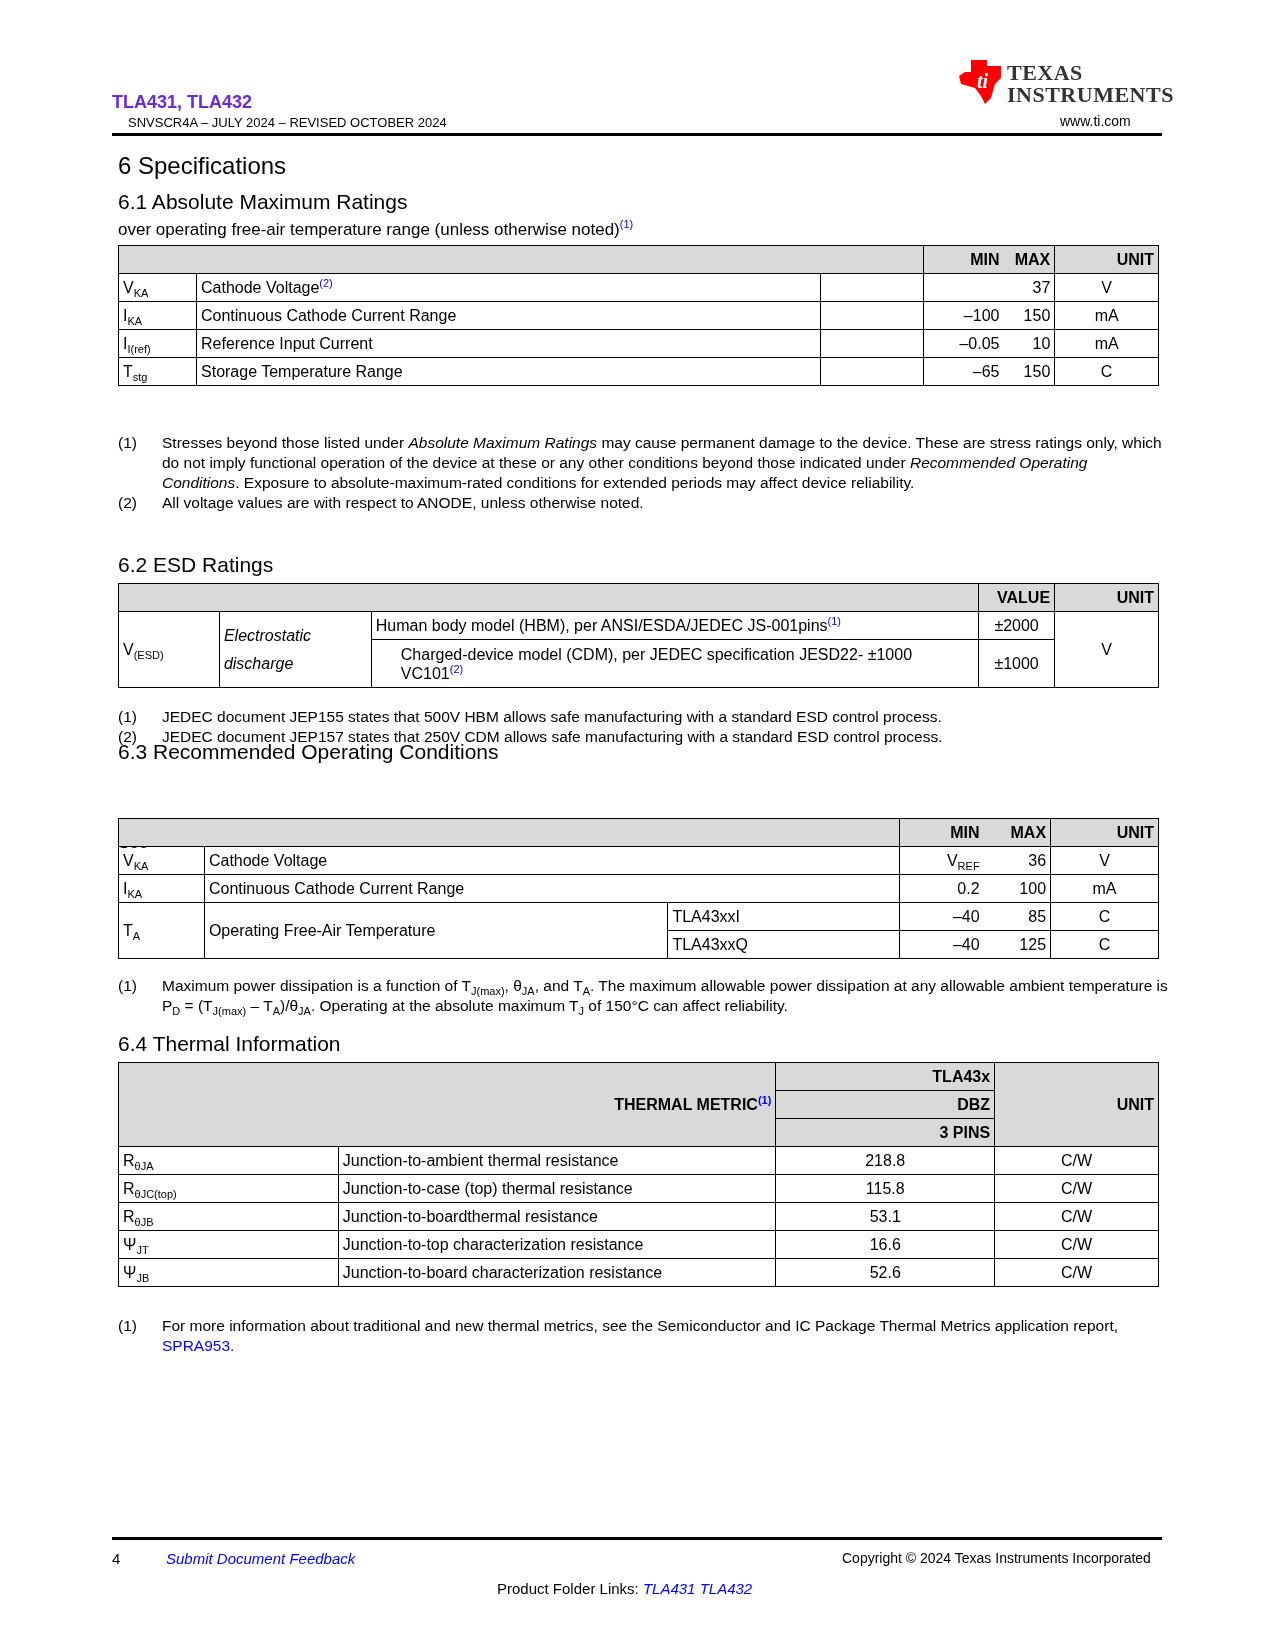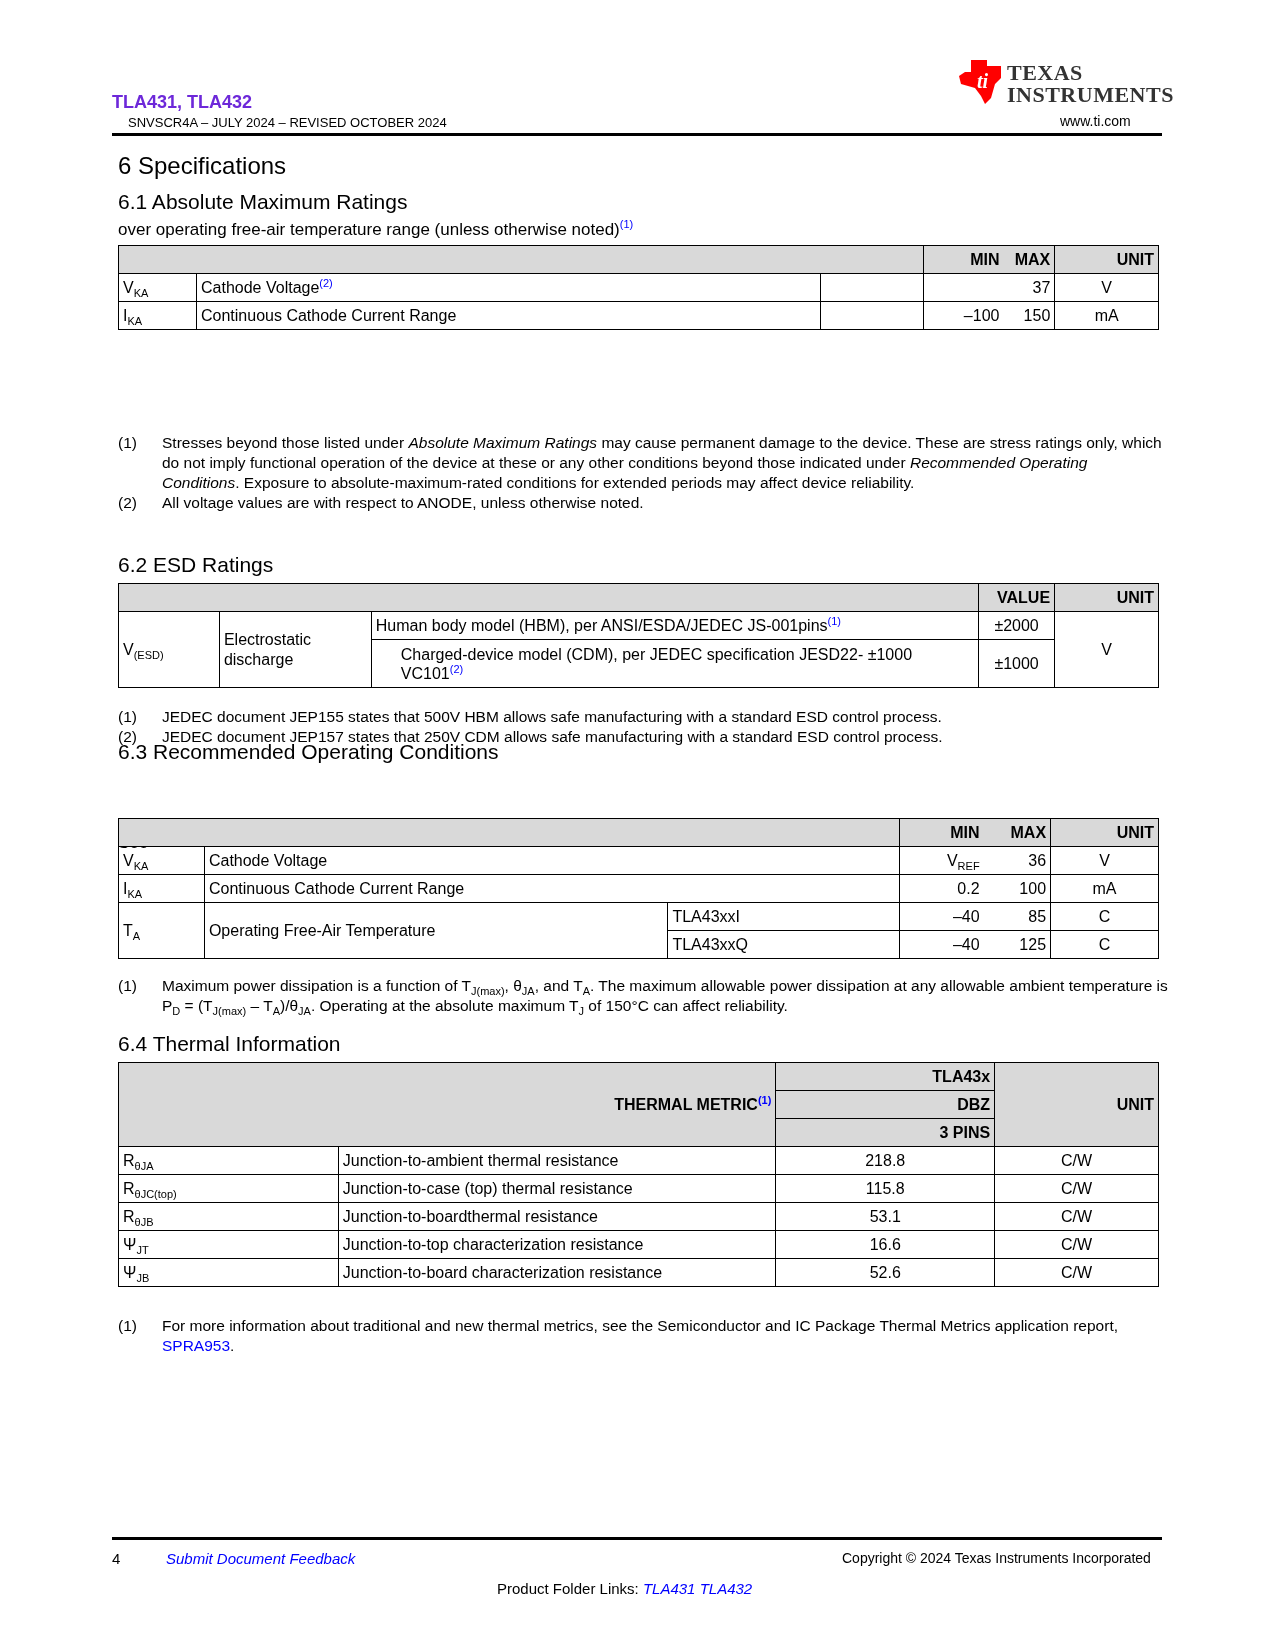--- a/index.html
+++ b/index.html
@@ -95,6 +95,14 @@
     <td class="r noL">150</td>
     <td class="c">mA</td>
   </tr>
+  <tr>
+    <td><span>I</span><sub>I(ref)</sub></td>
+    <td>Reference Input Current</td>
+    <td></td>
+    <td class="r noR">–0.05</td>
+    <td class="r noL">10</td>
+    <td class="c">mA</td>
+  </tr>
 </tbody>
   </table>
 <div class="notes" style="top:433px;">

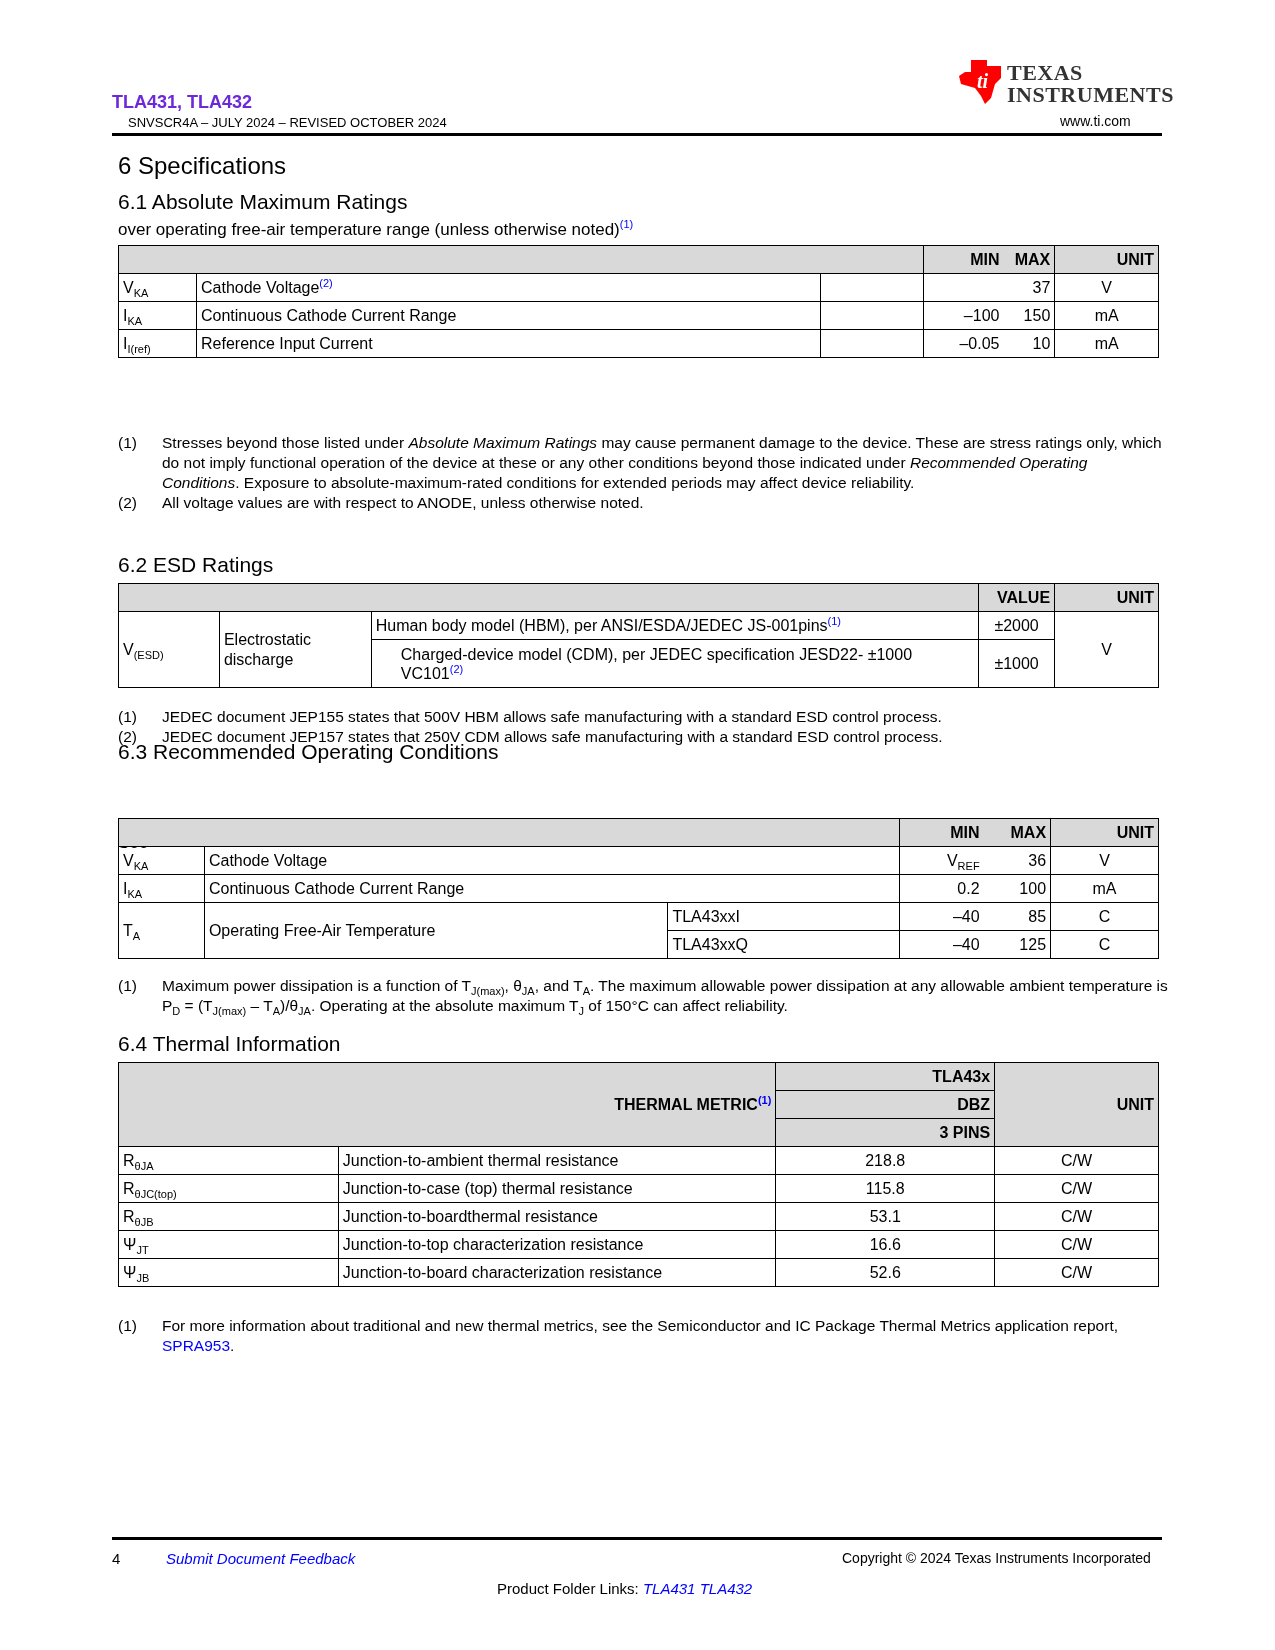--- a/index.html
+++ b/index.html
@@ -103,6 +103,14 @@
     <td class="r noL">10</td>
     <td class="c">mA</td>
   </tr>
+  <tr>
+    <td><span>T</span><sub>stg</sub></td>
+    <td>Storage Temperature Range</td>
+    <td></td>
+    <td class="r noR">–65</td>
+    <td class="r noL">150</td>
+    <td class="c">C</td>
+  </tr>
 </tbody>
   </table>
 <div class="notes" style="top:433px;">

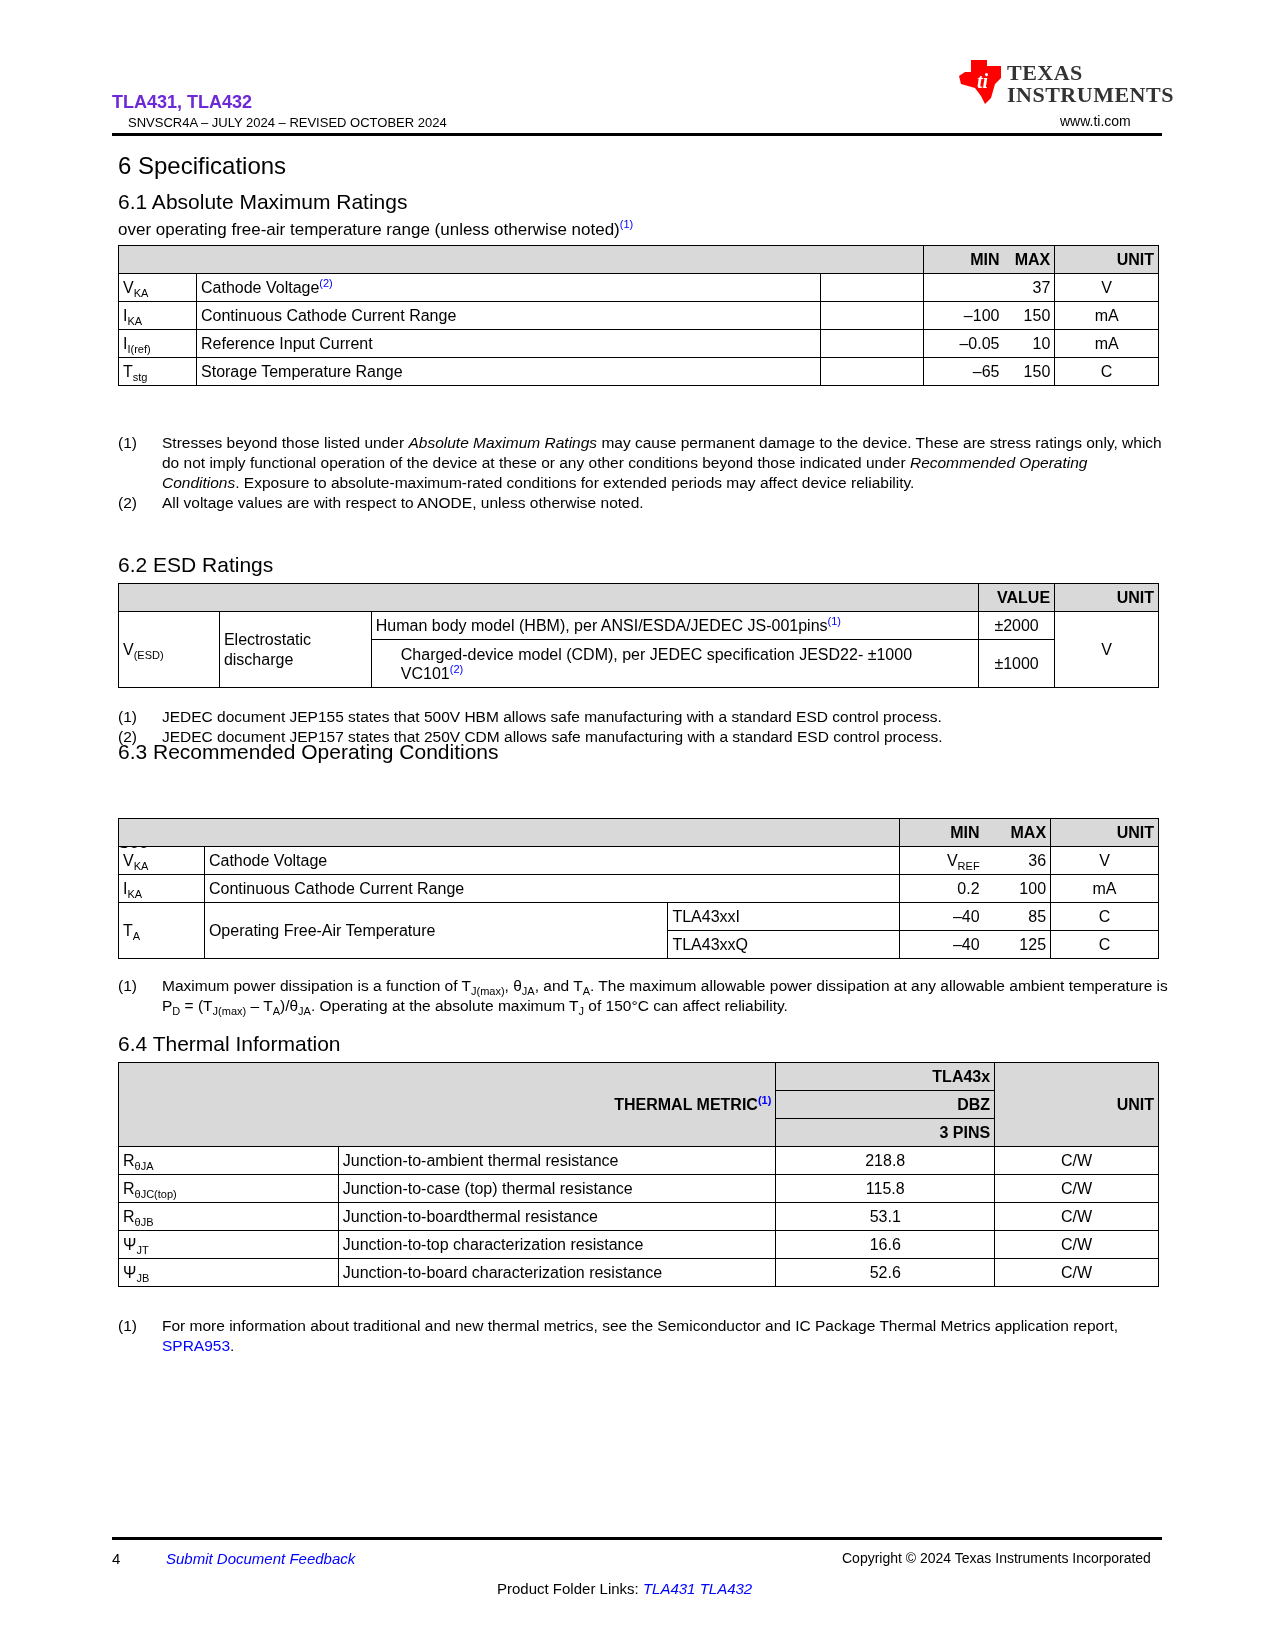--- a/index.html
+++ b/index.html
@@ -141,7 +141,7 @@
   </tr>
   <tr>
     <td rowspan="2"><span>V</span><sub>(ESD)</sub></td>
-    <td rowspan="2" style="line-height:20px;">Electrostatic discharge</td>
+    <td rowspan="2" style="line-height:28px;font-style:italic;">Electrostatic discharge</td>
     <td><span>Human body model (HBM), per ANSI/ESDA/JEDEC JS-001pins</span><sup class="fn">(1)</sup></td>
     <td class="c">±2000</td>
     <td rowspan="2" class="c">V</td>

